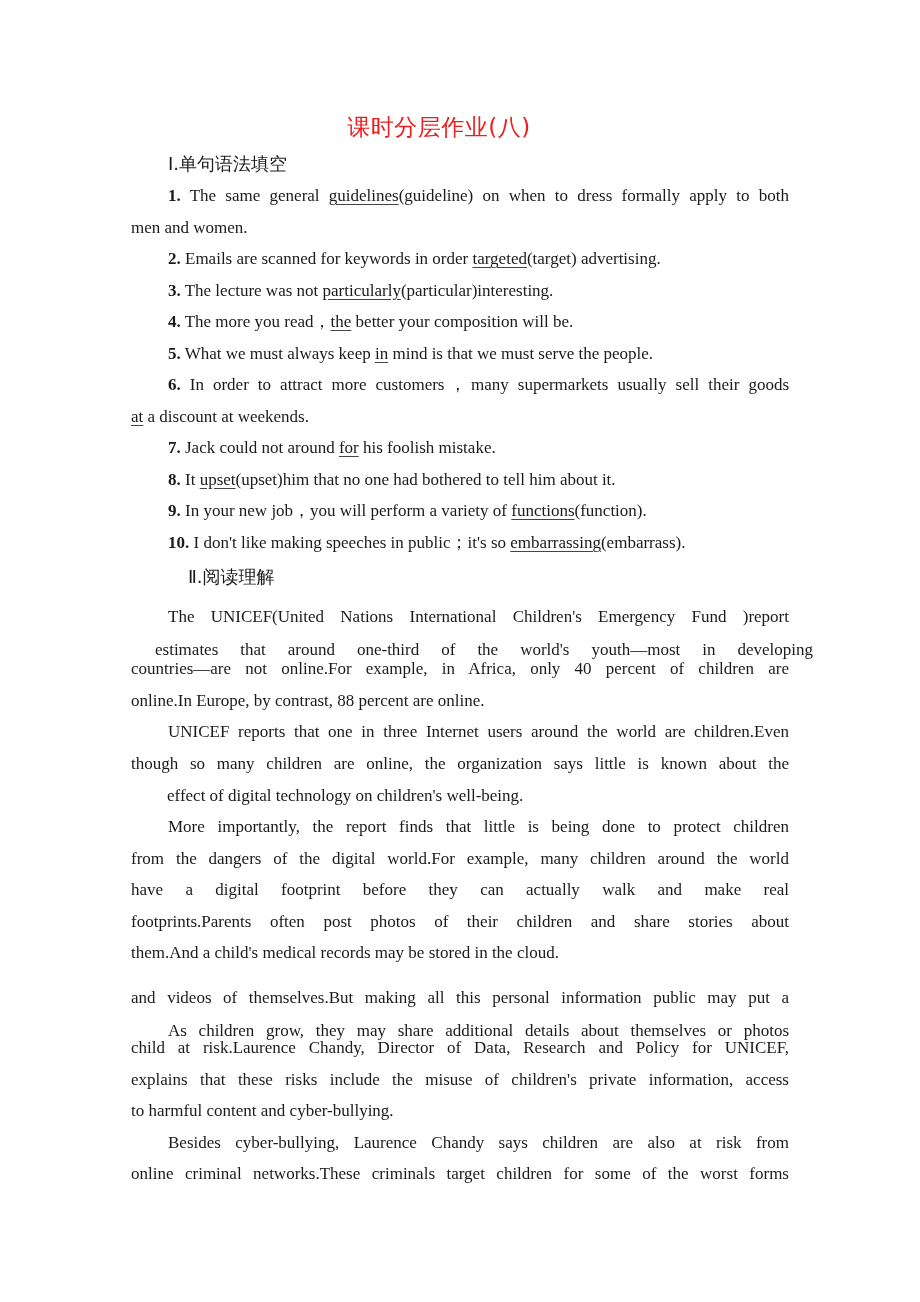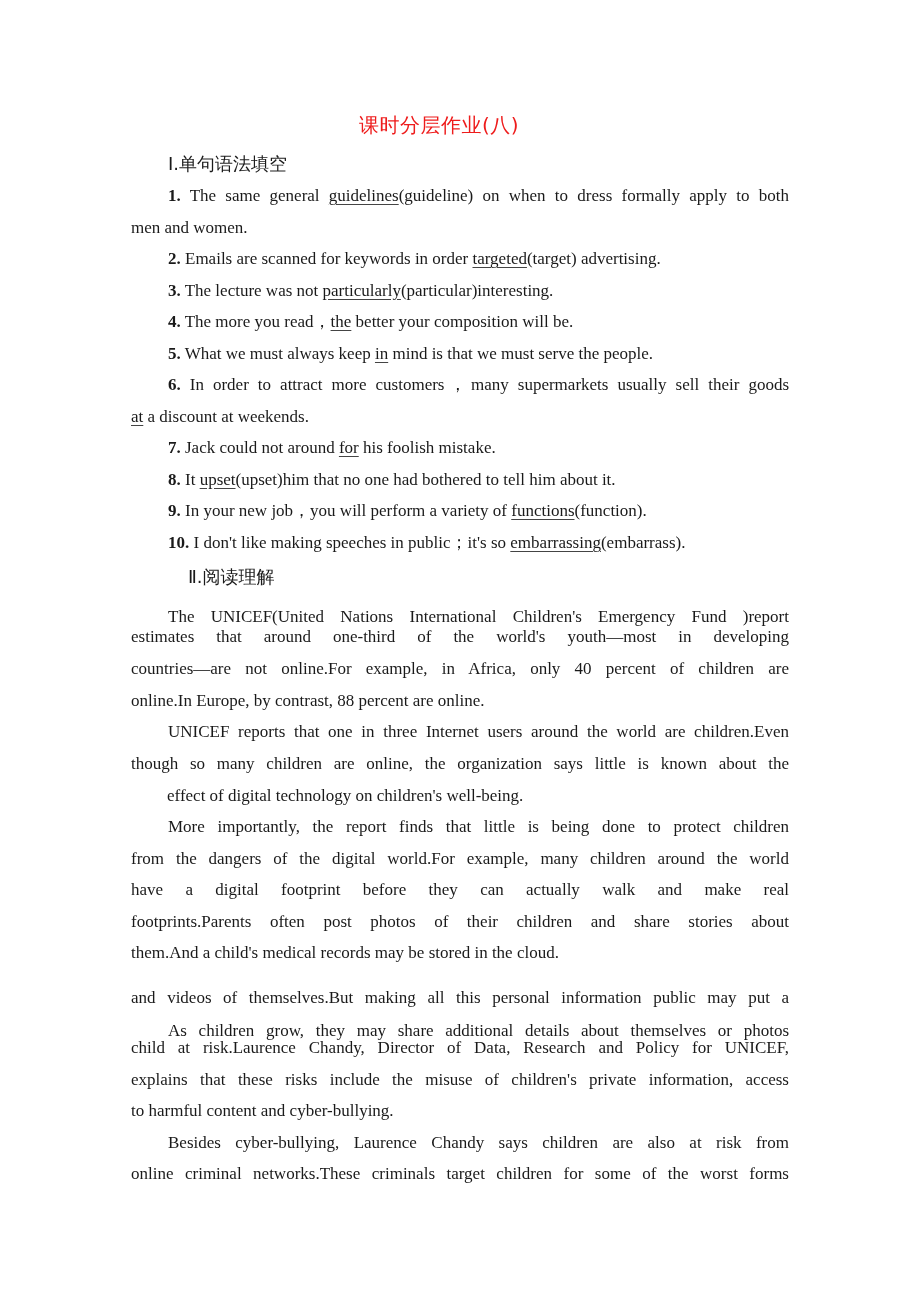--- a/index.html
+++ b/index.html
@@ -31,7 +31,7 @@
     .title-wrap span {
       color: #ee1c1c;
       font-family: "DejaVu Sans", "Liberation Sans", sans-serif;
-      font-size: 20px;
+      font-size: 23px;
       letter-spacing: 0.5px;
       position: relative;
       left: -40px;

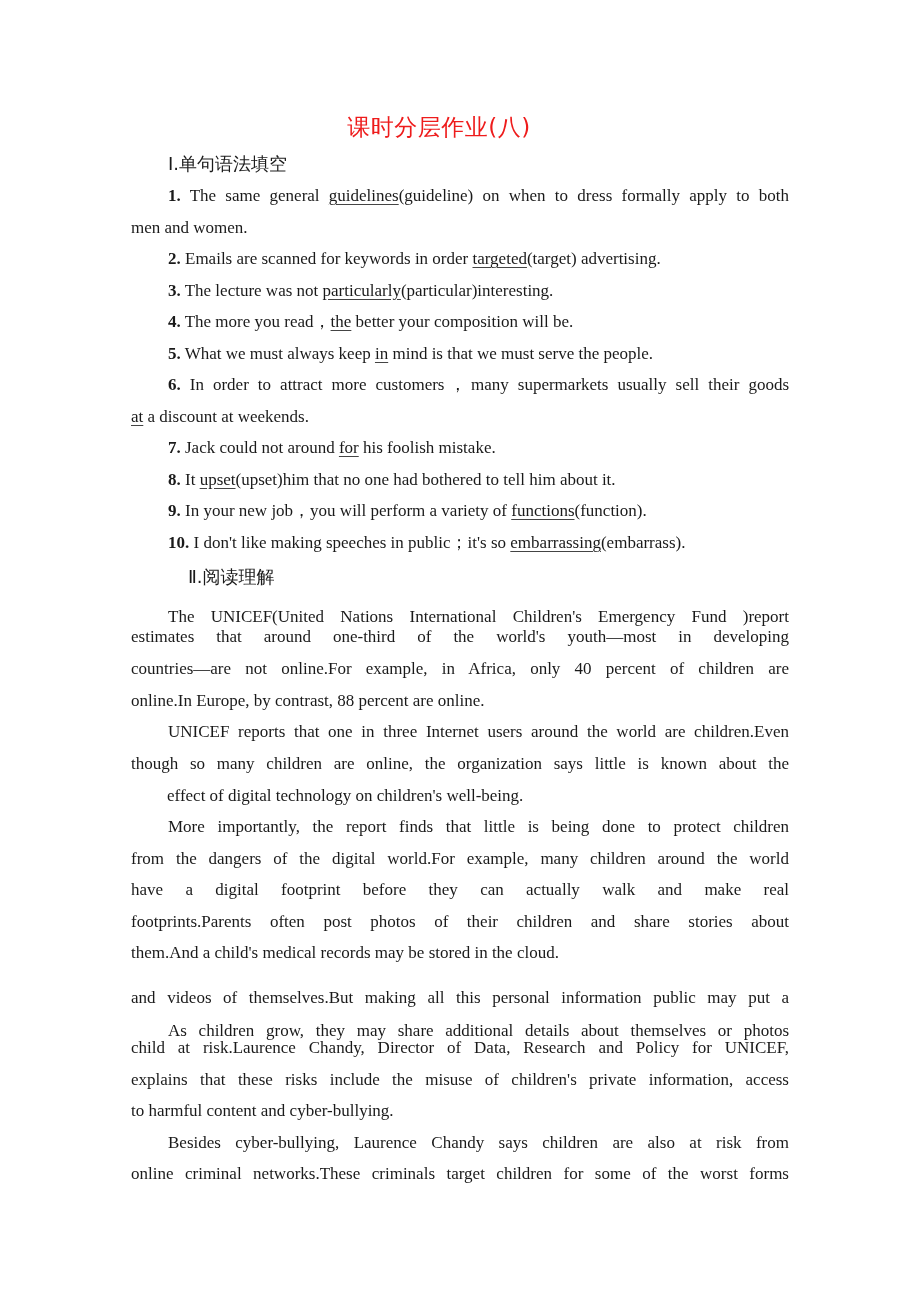--- a/index.html
+++ b/index.html
@@ -100,7 +100,7 @@
   <div class="line indent heading" style="top:567px;margin-left:20px;">Ⅱ.阅读理解</div>
 
   <div class="line indent justify" style="top:596px;margin-top:11px;">The UNICEF(United Nations International Children's Emergency Fund )report</div>
-  <div class="line justify" style="top:627px;">estimates that around one-third of the world's youth—most in developing</div>
+  <div class="line justify" style="top:640px;margin-left:24px;">estimates that around one-third of the world's youth—most in developing</div>
   <div class="line justify" style="top:659px;">countries—are not online.For example, in Africa, only 40 percent of children are</div>
   <div class="line" style="top:691px;">online.In Europe, by contrast, 88 percent are online.</div>
 

